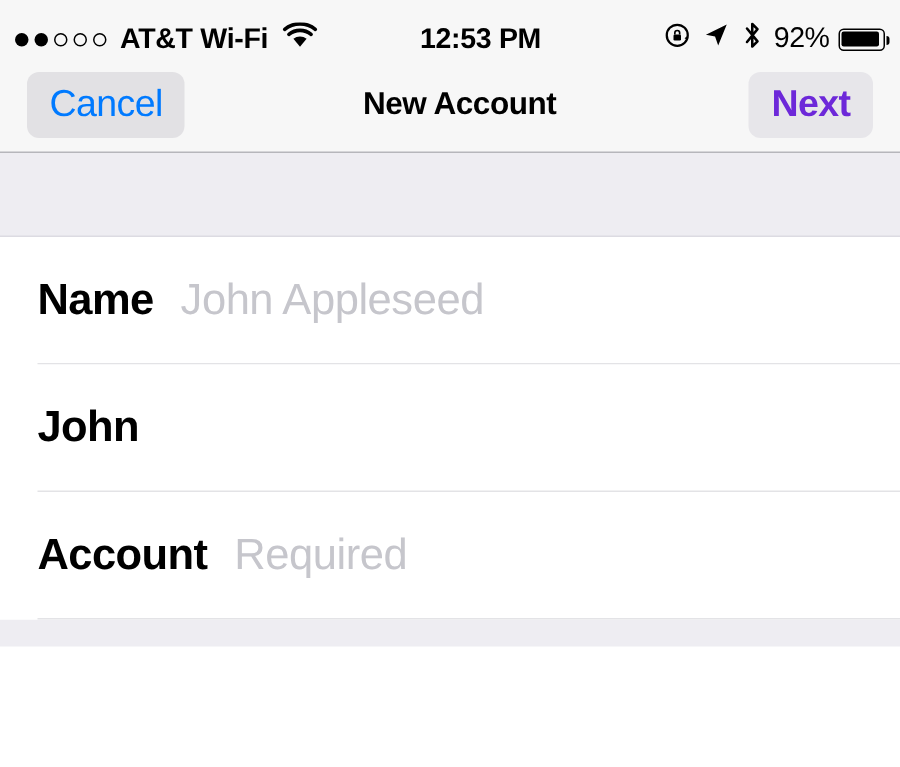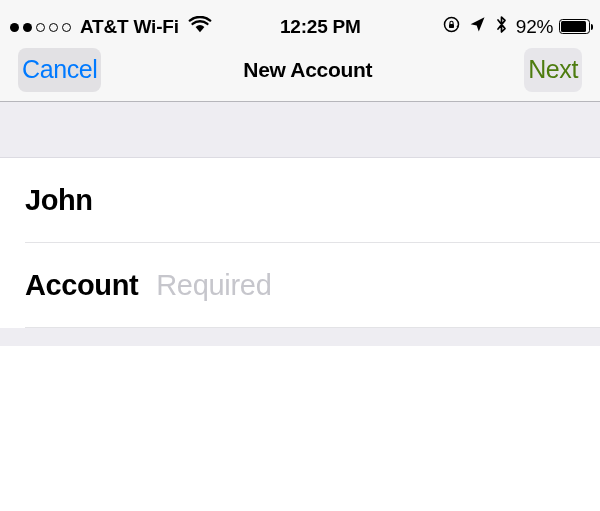--- a/index.html
+++ b/index.html
@@ -261,7 +261,7 @@
     </div>
 
     <div class="status-center">
-      <span class="clock">12:25 PM</span>
+      <span class="clock">12:53 PM</span>
     </div>
 
     <div class="status-right">

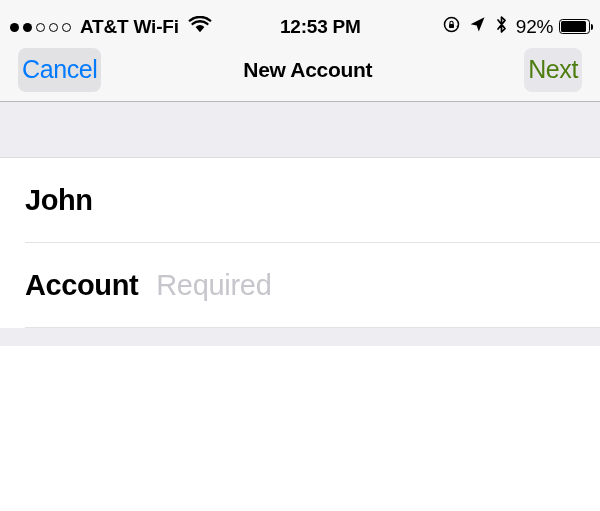--- a/index.html
+++ b/index.html
@@ -143,7 +143,7 @@
     font-family: "Liberation Sans", sans-serif;
     font-size: 25px;
     letter-spacing: -0.4px;
-    padding: 8px 4px;
+    padding: 8px 15px;
     cursor: pointer;
     line-height: 1.1;
     white-space: nowrap;

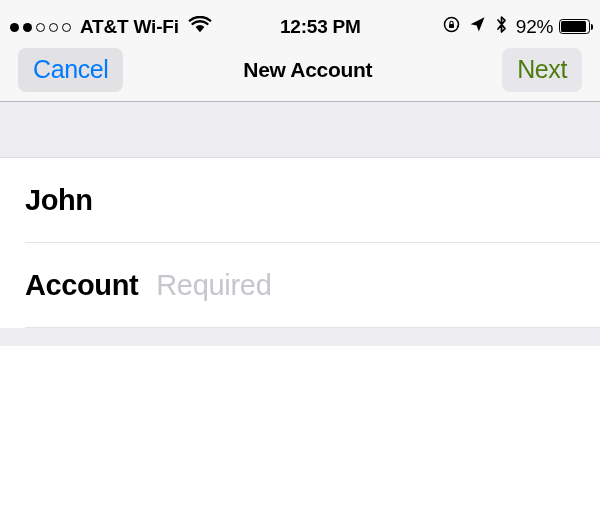--- a/index.html
+++ b/index.html
@@ -154,8 +154,8 @@
   }
   .nav-btn.next {
     background: #e7e6ea;
-    color: #4d7c0f;
-    font-weight: normal;
+    color: #6d28d9;
+    font-weight: bold;
     cursor: default;
   }
   .nav-title {

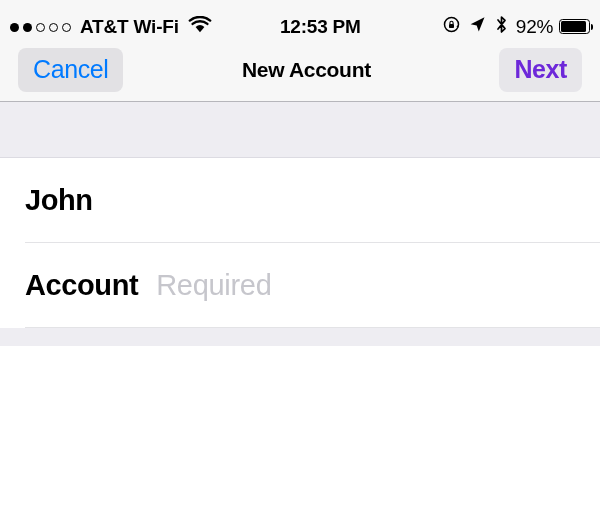--- a/index.html
+++ b/index.html
@@ -302,6 +302,11 @@
 
     <div class="form-table">
 
+      <div class="form-row">
+        <span class="field-label">Name</span>
+        <input class="field-input" type="text" placeholder="John Appleseed" value="" style="">
+        <span class="row-sep"></span>
+      </div>
 
       <div class="form-row">
         <span class="field-label">John</span>

